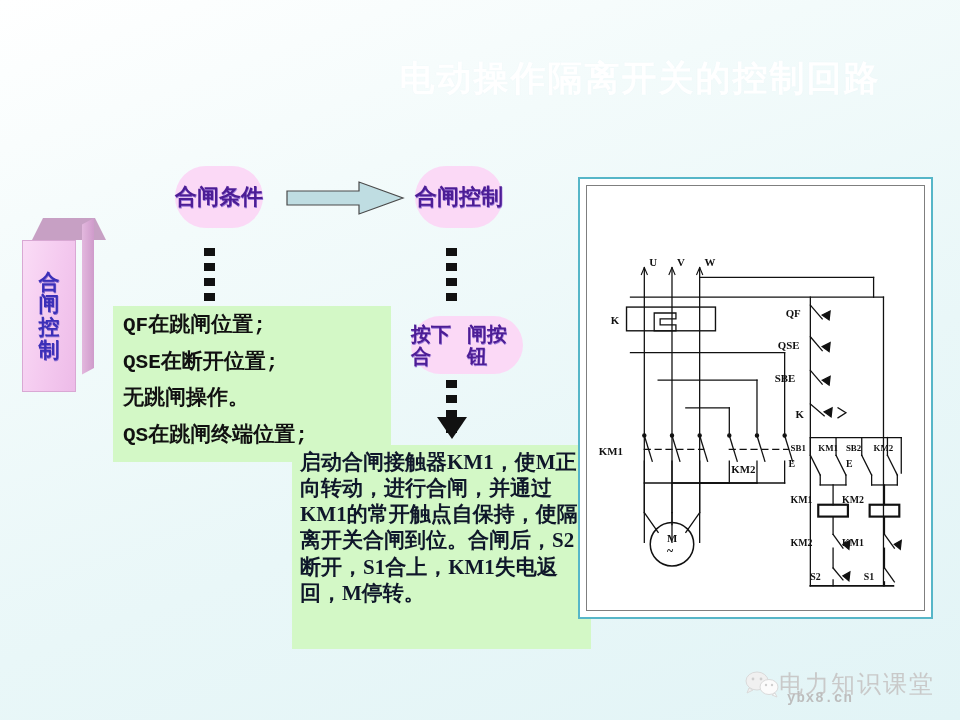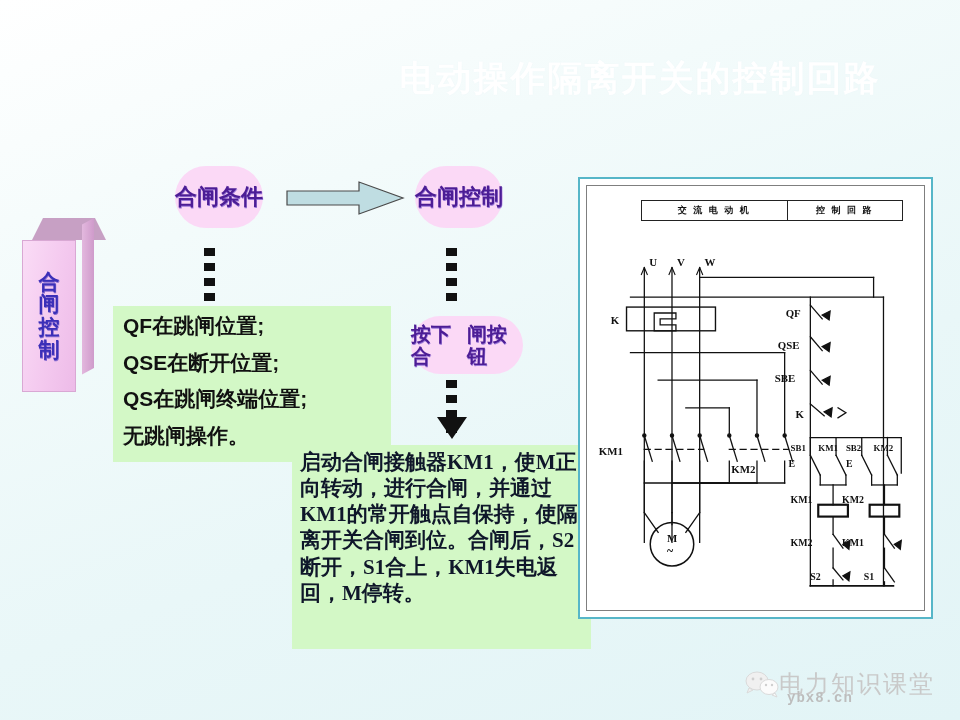--- a/index.html
+++ b/index.html
@@ -174,10 +174,6 @@
 
       <table class="dg-table">
         <tbody>
-            <tr>
-          <td colspan="2">交  流  电  动  机</td>
-          <td colspan="2">控  制  回  路</td>
-        </tr>
       </tbody>
         </table>
 

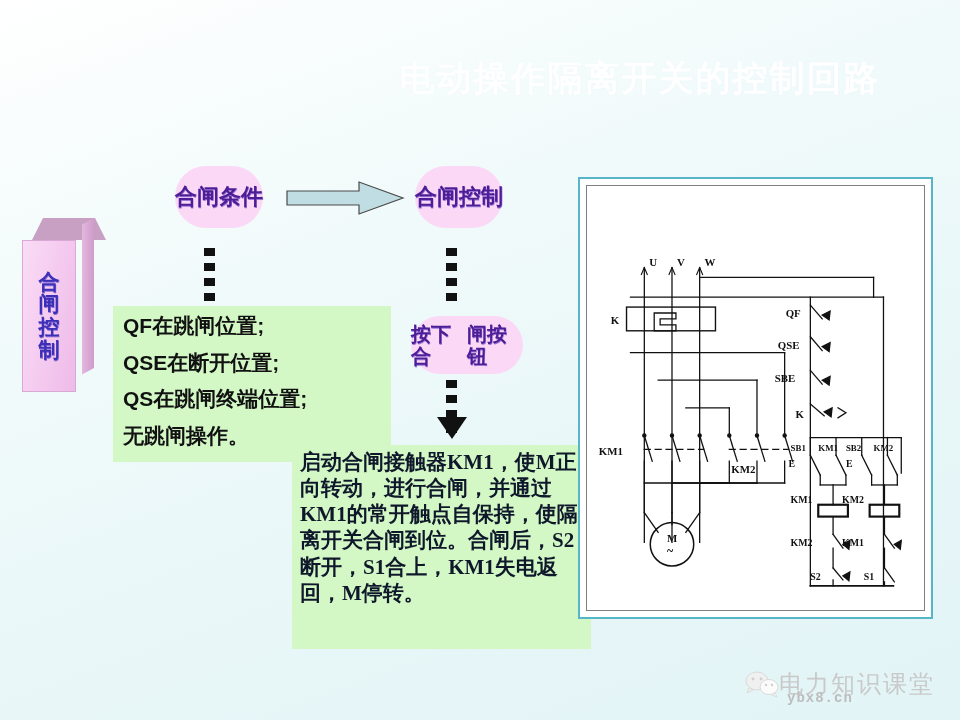--- a/index.html
+++ b/index.html
@@ -67,7 +67,7 @@
   .green{position:absolute;background:#d3f8c6;}
   #green-top{left:113px;top:306px;width:260px;height:152px;padding:4px 8px 0 10px;}
   #green-top p{margin:0 0 4px 0;font-size:21px;font-weight:bold;color:#111;
-               line-height:1.55;font-family:Liberation Sans, sans-serif;}
+               line-height:1.55;font-family:Liberation Mono, monospace;}
 
   #green-main{left:292px;top:445px;width:285px;height:200px;padding:4px 6px 0 8px;}
   #green-main p{margin:0;font-size:21px;font-weight:bold;color:#0f172a;

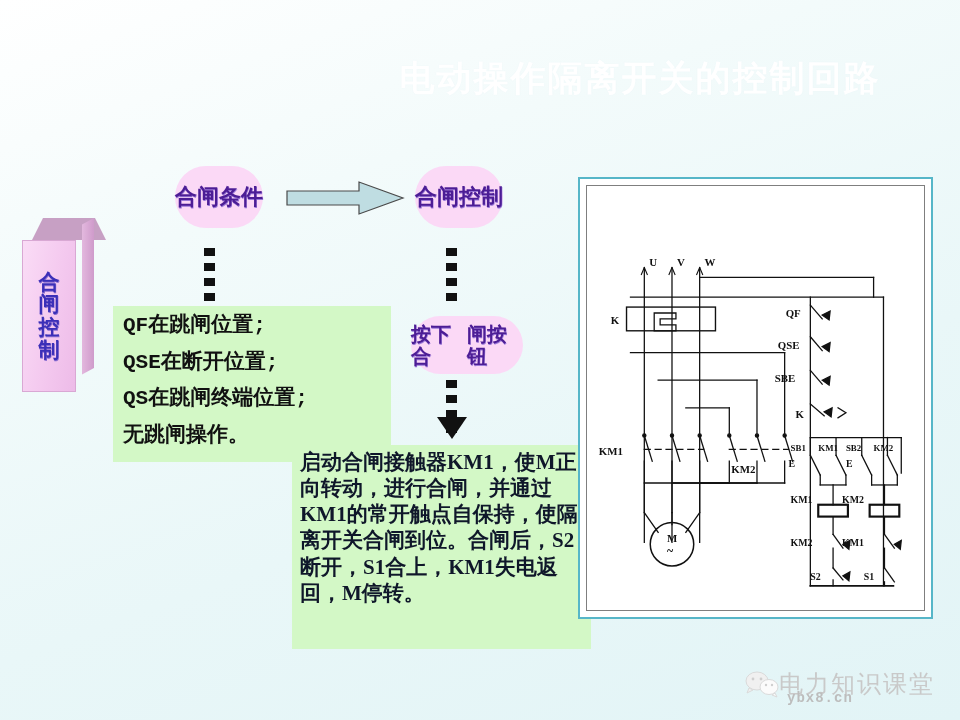--- a/index.html
+++ b/index.html
@@ -156,8 +156,8 @@
   <div class="green" id="green-top">
     <p>QF在跳闸位置;</p>
     <p>QSE在断开位置;</p>
+    <p>无跳闸操作。</p>
     <p>QS在跳闸终端位置;</p>
-    <p>无跳闸操作。</p>
   </div>
 
   <div class="pinkbox" id="pink-btn">

